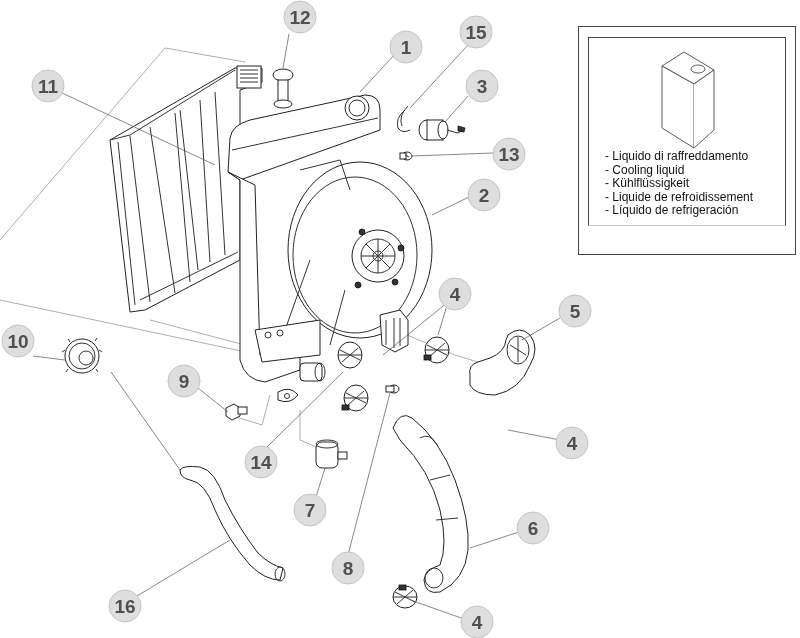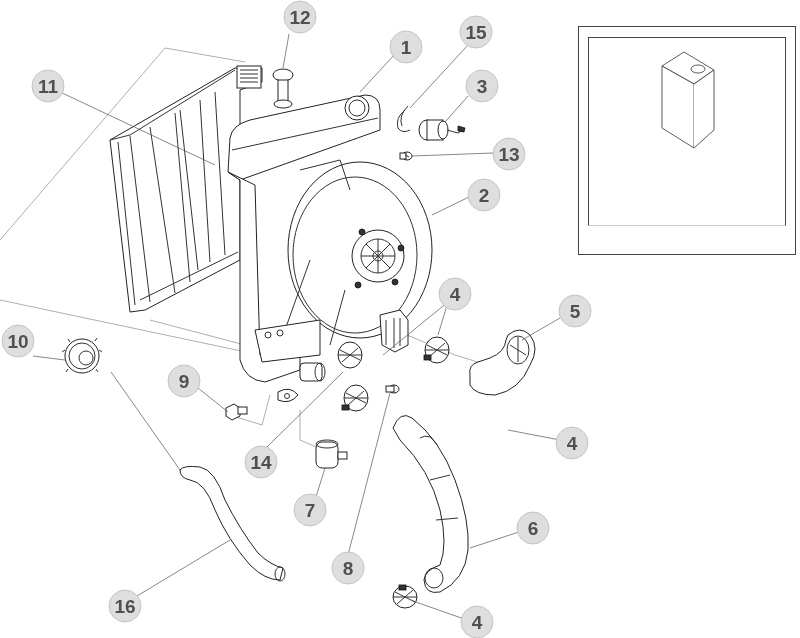--- a/index.html
+++ b/index.html
@@ -265,6 +265,13 @@
       <path d="M2 16 L2 78 L34 98 L34 34 Z" fill="#fff" stroke="#333" stroke-width="0.8"></path>
       <path d="M34 34 L54 20 L54 80 L34 98" fill="#fff" stroke="#333" stroke-width="0.8"></path>
     </svg>
+    <ul class="legend-list">
+      <li>- Liquido di raffreddamento</li>
+      <li>- Cooling liquid</li>
+      <li>- Kühlflüssigkeit</li>
+      <li>- Liquide de refroidissement</li>
+      <li>- Líquido de refrigeración</li>
+    </ul>
   </div>
 </div>
 

